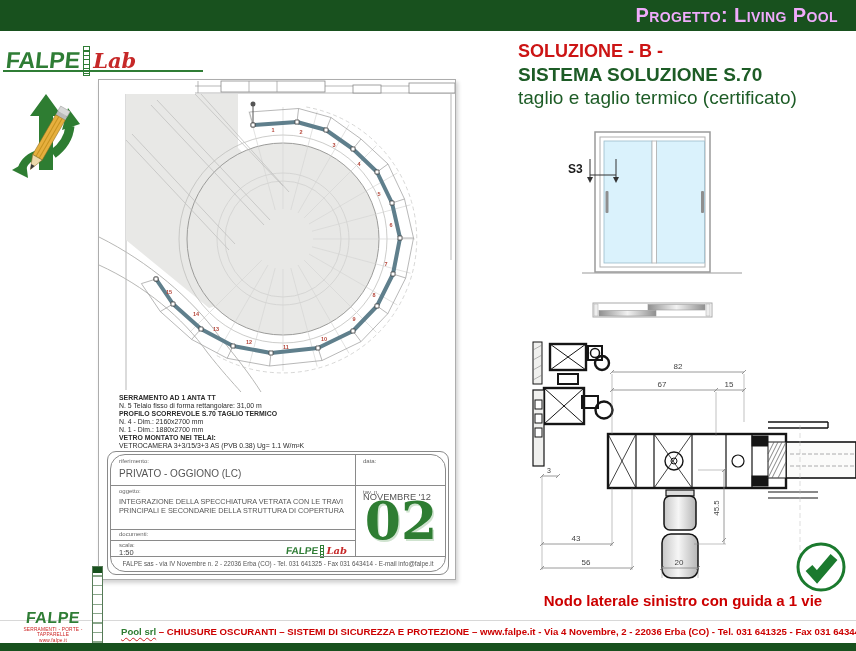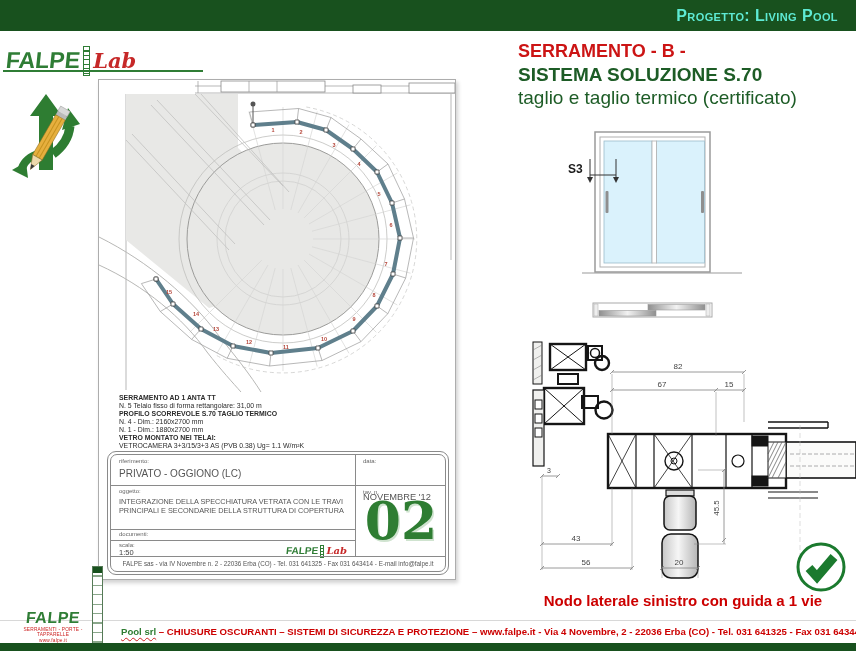--- a/index.html
+++ b/index.html
@@ -9,8 +9,8 @@
 
   
   .topbar{left:0;top:0;width:856px;height:31px;background:#18511e;}
-  .topbar .ptitle{position:absolute;right:18px;top:0;line-height:31px;color:#5eead4;
-      font-weight:bold;font-size:16px;font-variant:small-caps;letter-spacing:.4px;}
+  .topbar .ptitle{position:absolute;right:18px;top:0;line-height:31px;color:#f0abfc;
+      font-weight:bold;font-size:20px;font-variant:small-caps;letter-spacing:.4px;}
   .bottombar{left:0;top:643px;width:856px;height:8px;background:#18511e;}
   .footline{left:0;top:620px;width:856px;height:1px;background:#d8d8d8;}
 

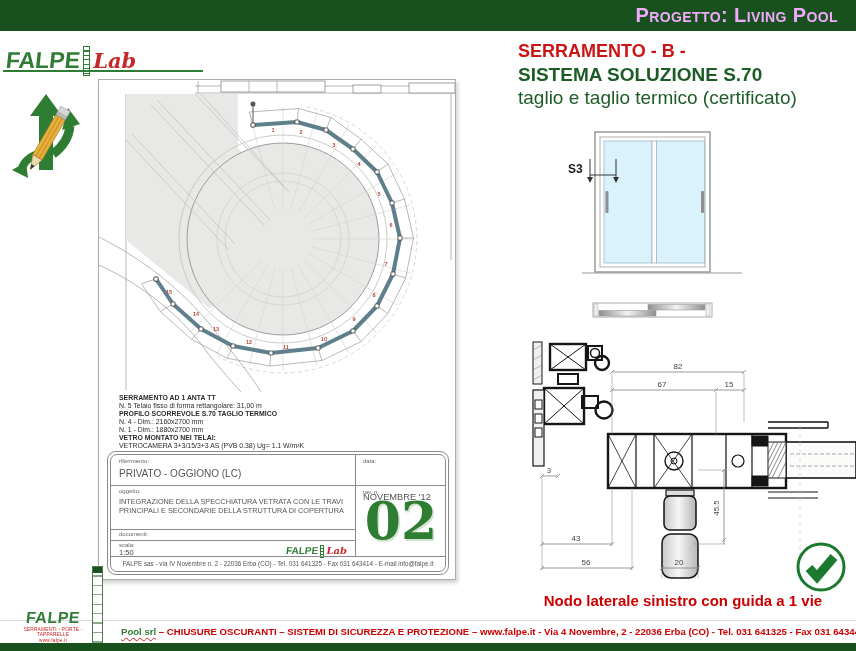--- a/index.html
+++ b/index.html
@@ -233,7 +233,7 @@
   </div>
 
   <div class="abs sol">
-    <div class="l1">SERRAMENTO - B -</div>
+    <div class="l1">SOLUZIONE - B -</div>
     <div class="l2">SISTEMA SOLUZIONE S.70</div>
     <div class="l3">taglio e taglio termico (certificato)</div>
   </div>

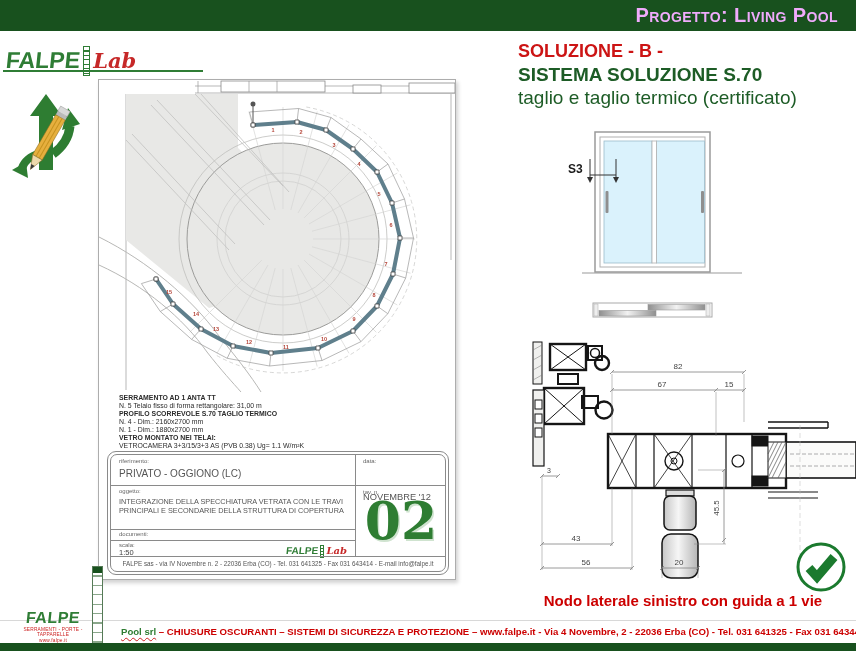--- a/index.html
+++ b/index.html
@@ -50,7 +50,7 @@
   
   .tblock{left:8px;top:371px;width:342px;height:124px;border:1px solid #8a8a8a;
       border-radius:9px;padding:2px;box-sizing:border-box;}
-  .tb-in{position:relative;width:100%;height:100%;border:1px solid #8a8a8a;border-radius:7px;
+  .tb-in{position:relative;width:100%;height:100%;border:1px solid #8a8a8a;border-radius:15px;
       overflow:hidden;box-sizing:border-box;}
   .tb-label{font-size:6px;color:#666;}
   .tb-r1{position:absolute;left:0;top:0;right:0;height:30px;border-bottom:1px solid #8a8a8a;}

